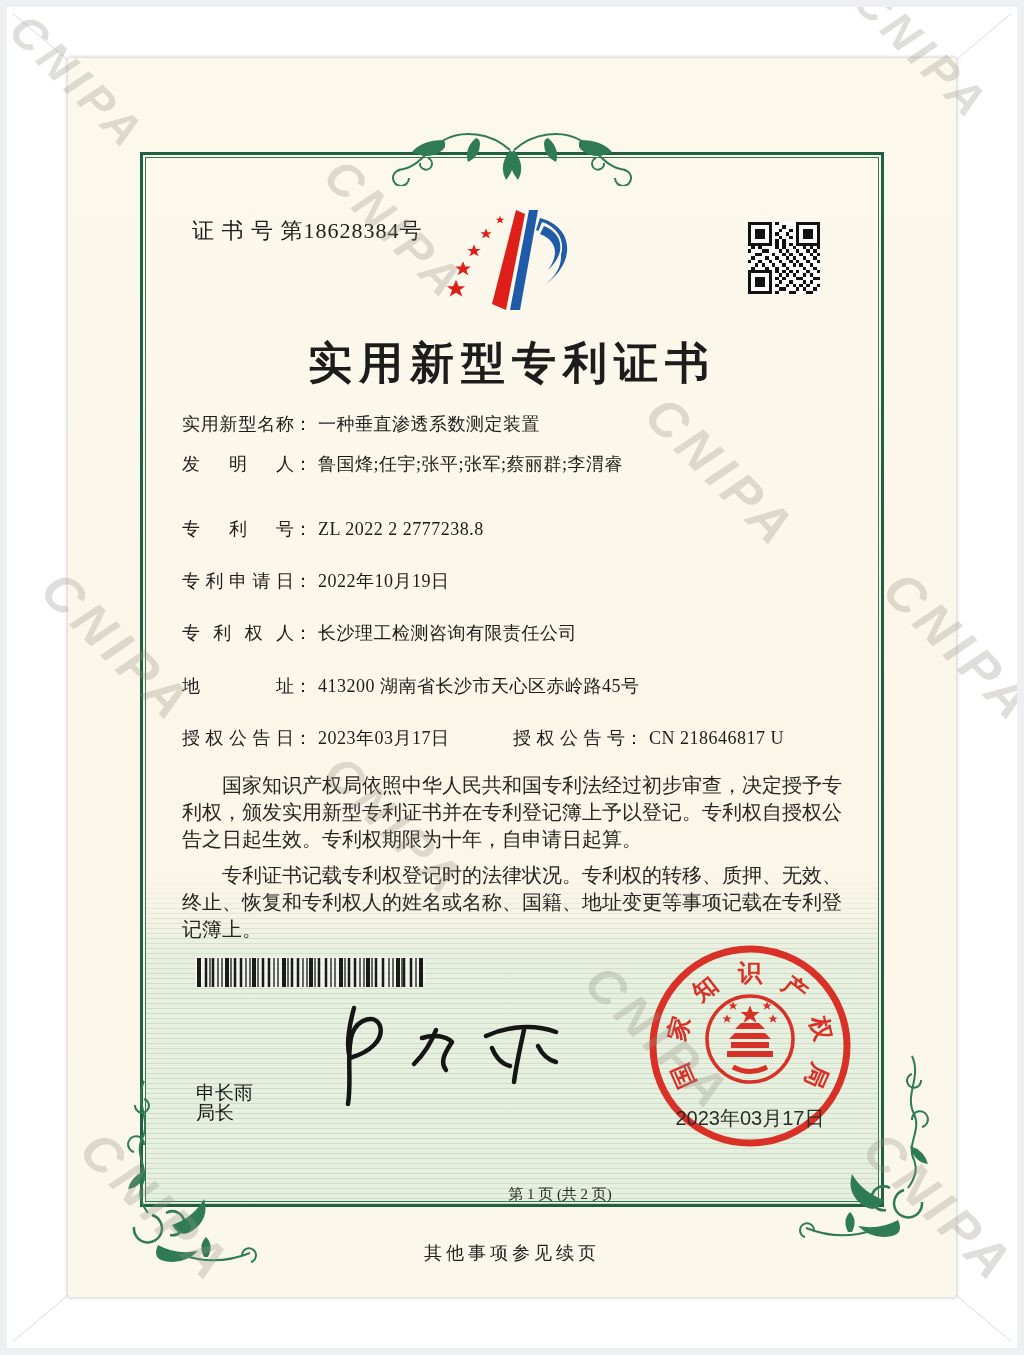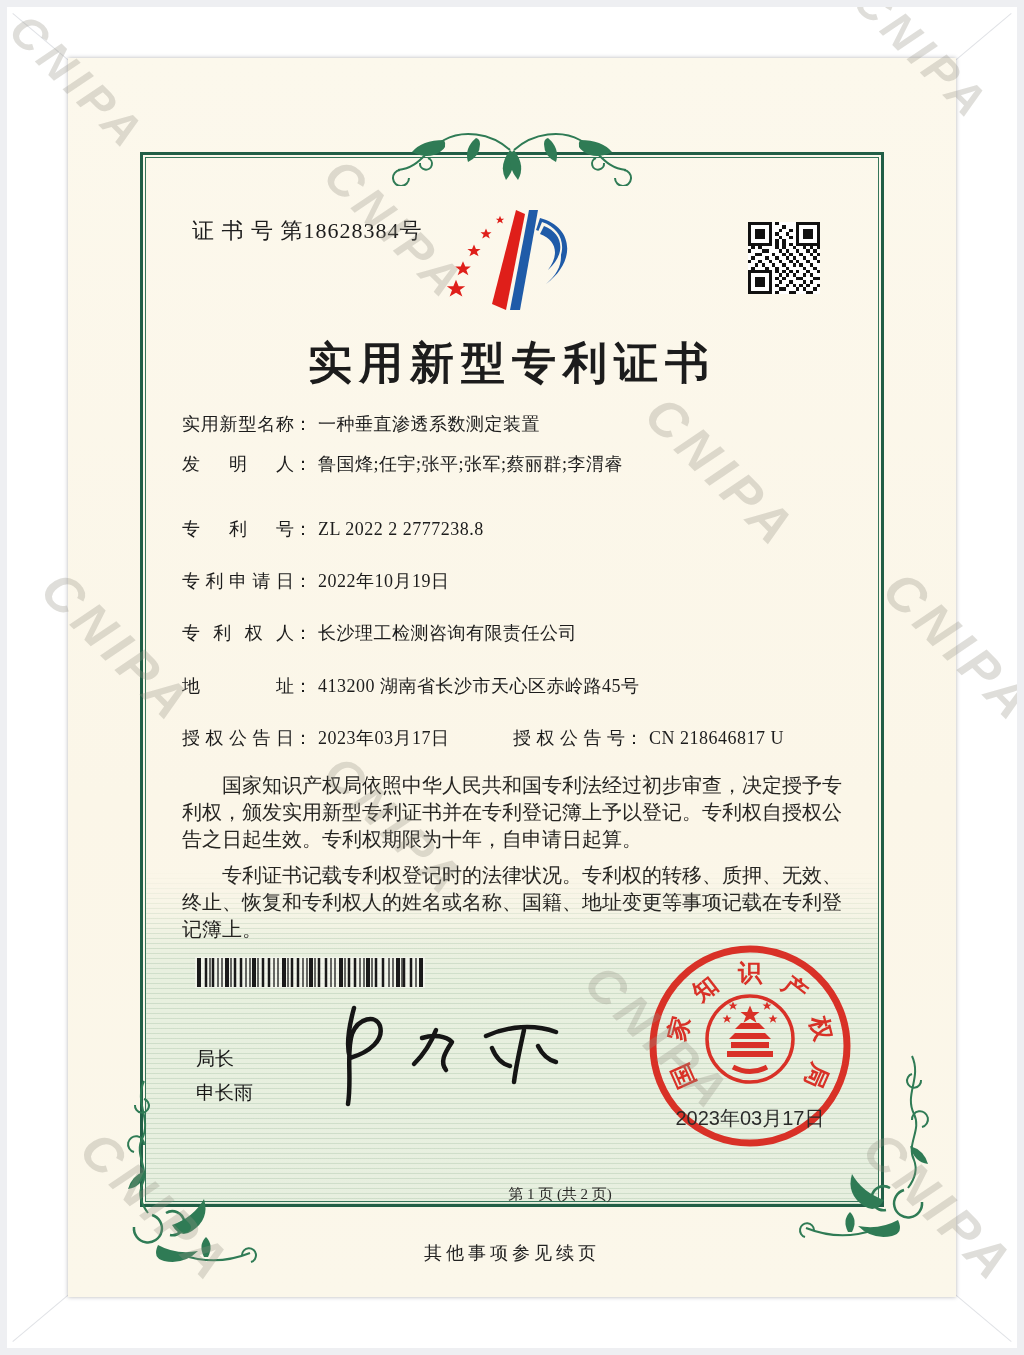--- a/index.html
+++ b/index.html
@@ -192,7 +192,7 @@
       </svg>
     </div>
 
-    <div class="content officer" style="top:988px">局长</div>
+    <div class="content officer" style="top:1042px">局长</div>
     <div class="content officer" style="top:1022px">申长雨</div>
 
     <svg class="content sig" width="280" height="130" viewBox="0 0 280 130">

